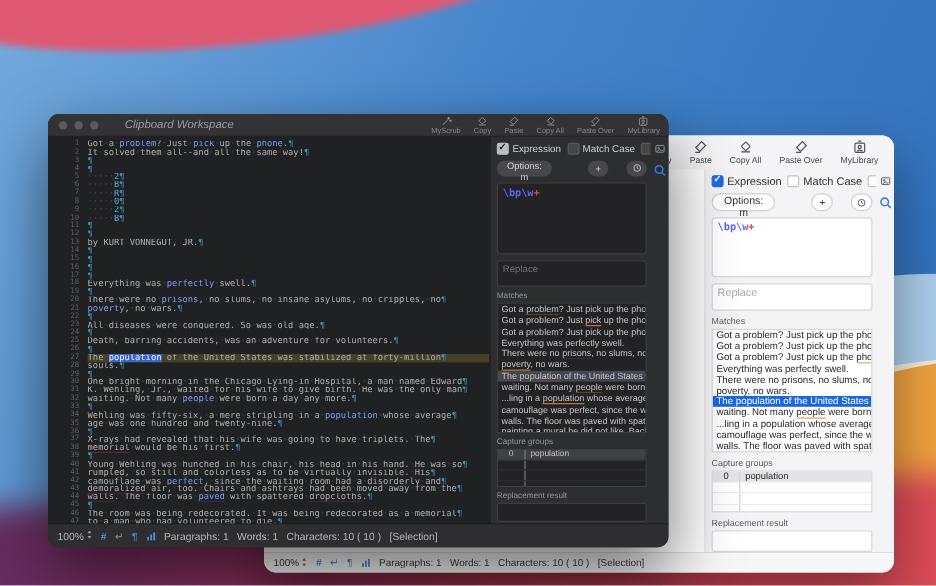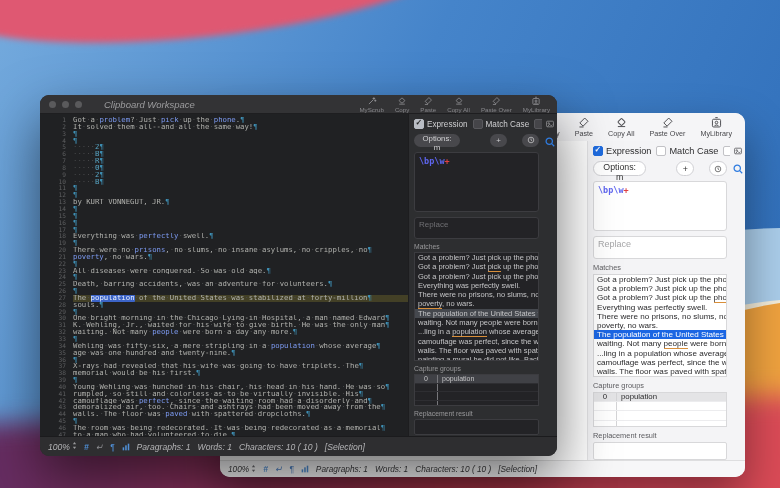--- a/index.html
+++ b/index.html
@@ -112,7 +112,7 @@
   .result-box{margin-top:2px;height:14px;background:#232326;border:1px solid #3c3c40;border-radius:2px;flex:none;}
   .light .result-box{background:#fff;border-color:#d8d8da;height:16px;}
   
-  .statusbar{position:absolute;left:0;right:0;bottom:0;display:flex;align-items:center;gap:7px;padding:0 8px;font-style:italic;}
+  .statusbar{position:absolute;left:0;right:0;bottom:0;display:flex;align-items:center;gap:7px;padding:0 8px;}
   .dark .statusbar{height:19px;background:#2e2e30;border-top:1px solid #1b1b1d;color:#b4b4b6;font-size:8.6px;border-radius:0 0 9px 9px;}
   .light .statusbar{height:16px;background:#f7f7f8;border-top:1px solid #dededf;color:#3a3a3c;font-size:8.3px;border-radius:0 0 10px 10px;}
   .zoom-ctl{display:flex;align-items:center;gap:2px;}

